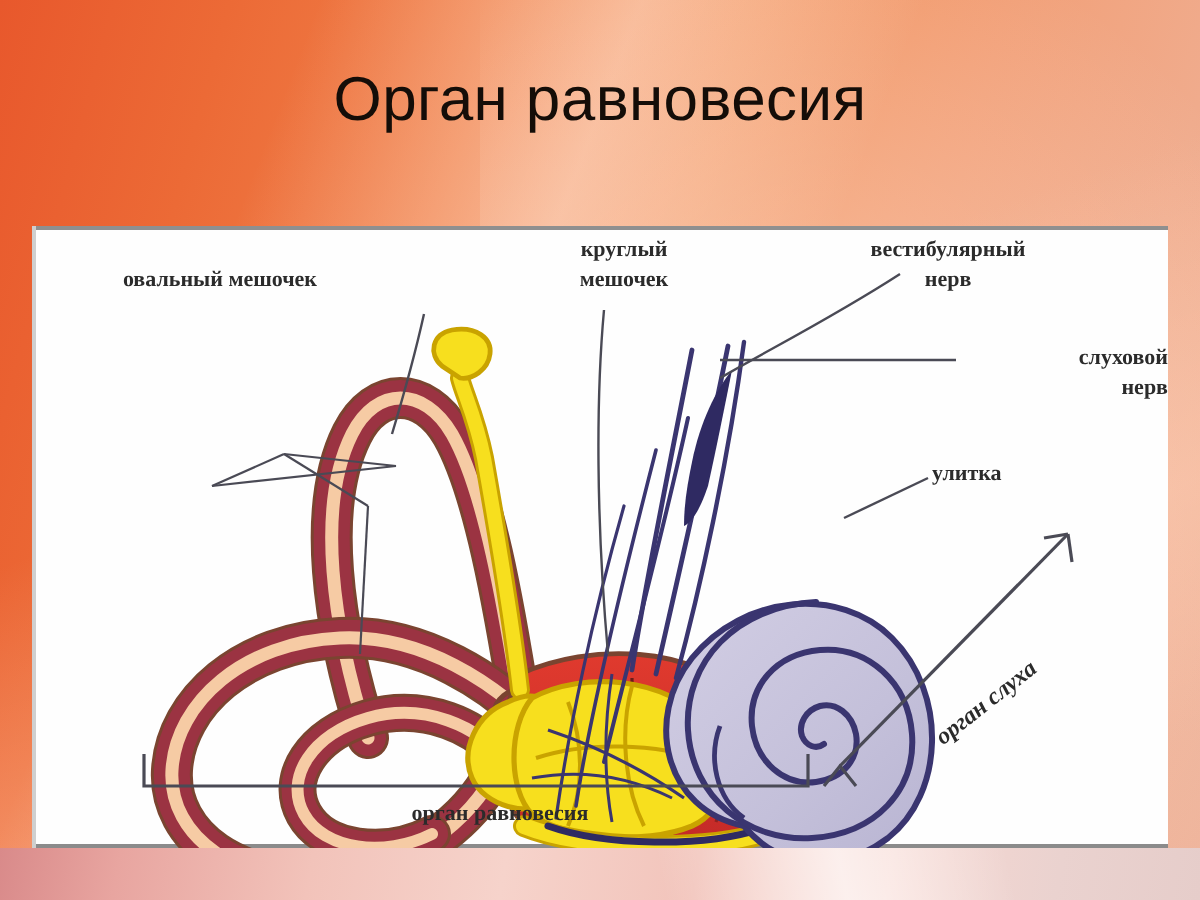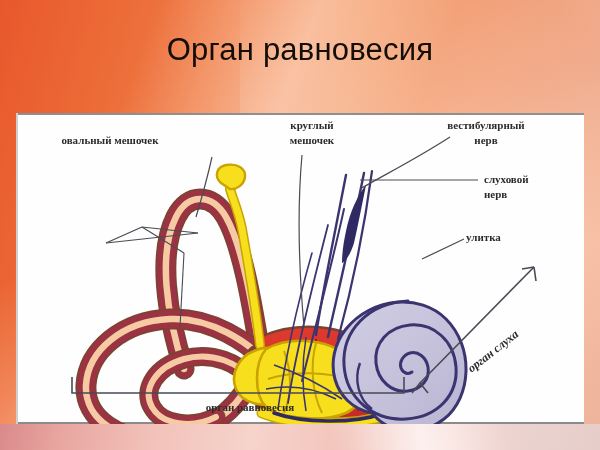--- a/index.html
+++ b/index.html
@@ -72,7 +72,7 @@
   #lbl-utricle{left:30px;top:133px;width:160px;}
   #lbl-canals{left:26px;top:206px;width:140px;text-align:center;}
   #lbl-saccule{left:262px;top:118px;width:100px;text-align:center;}
-  #lbl-vest-nerve{left:416px;top:118px;width:140px;text-align:center;}
+  #lbl-vest-nerve{left:404px;top:118px;width:140px;text-align:center;}
   #lbl-aud-nerve{left:484px;top:172px;width:100px;text-align:left;}
   #lbl-cochlea{left:466px;top:230px;width:90px;text-align:left;}
   #lbl-balance{left:140px;top:400px;width:220px;text-align:center;}

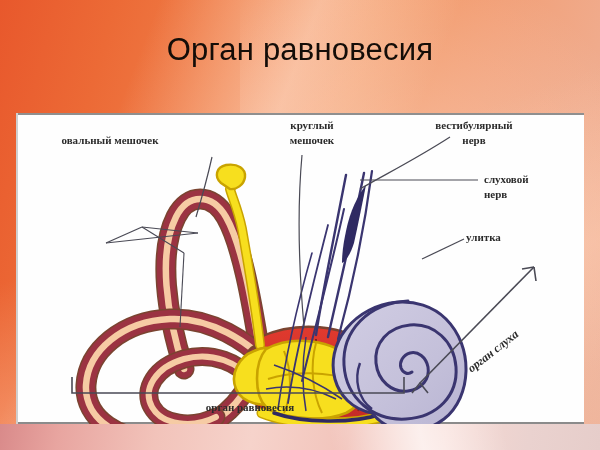--- a/index.html
+++ b/index.html
@@ -73,7 +73,7 @@
   #lbl-canals{left:26px;top:206px;width:140px;text-align:center;}
   #lbl-saccule{left:262px;top:118px;width:100px;text-align:center;}
   #lbl-vest-nerve{left:404px;top:118px;width:140px;text-align:center;}
-  #lbl-aud-nerve{left:484px;top:172px;width:100px;text-align:left;}
+  #lbl-aud-nerve{left:484px;top:172px;width:100px;text-align:right;}
   #lbl-cochlea{left:466px;top:230px;width:90px;text-align:left;}
   #lbl-balance{left:140px;top:400px;width:220px;text-align:center;}
   #lbl-hearing{

